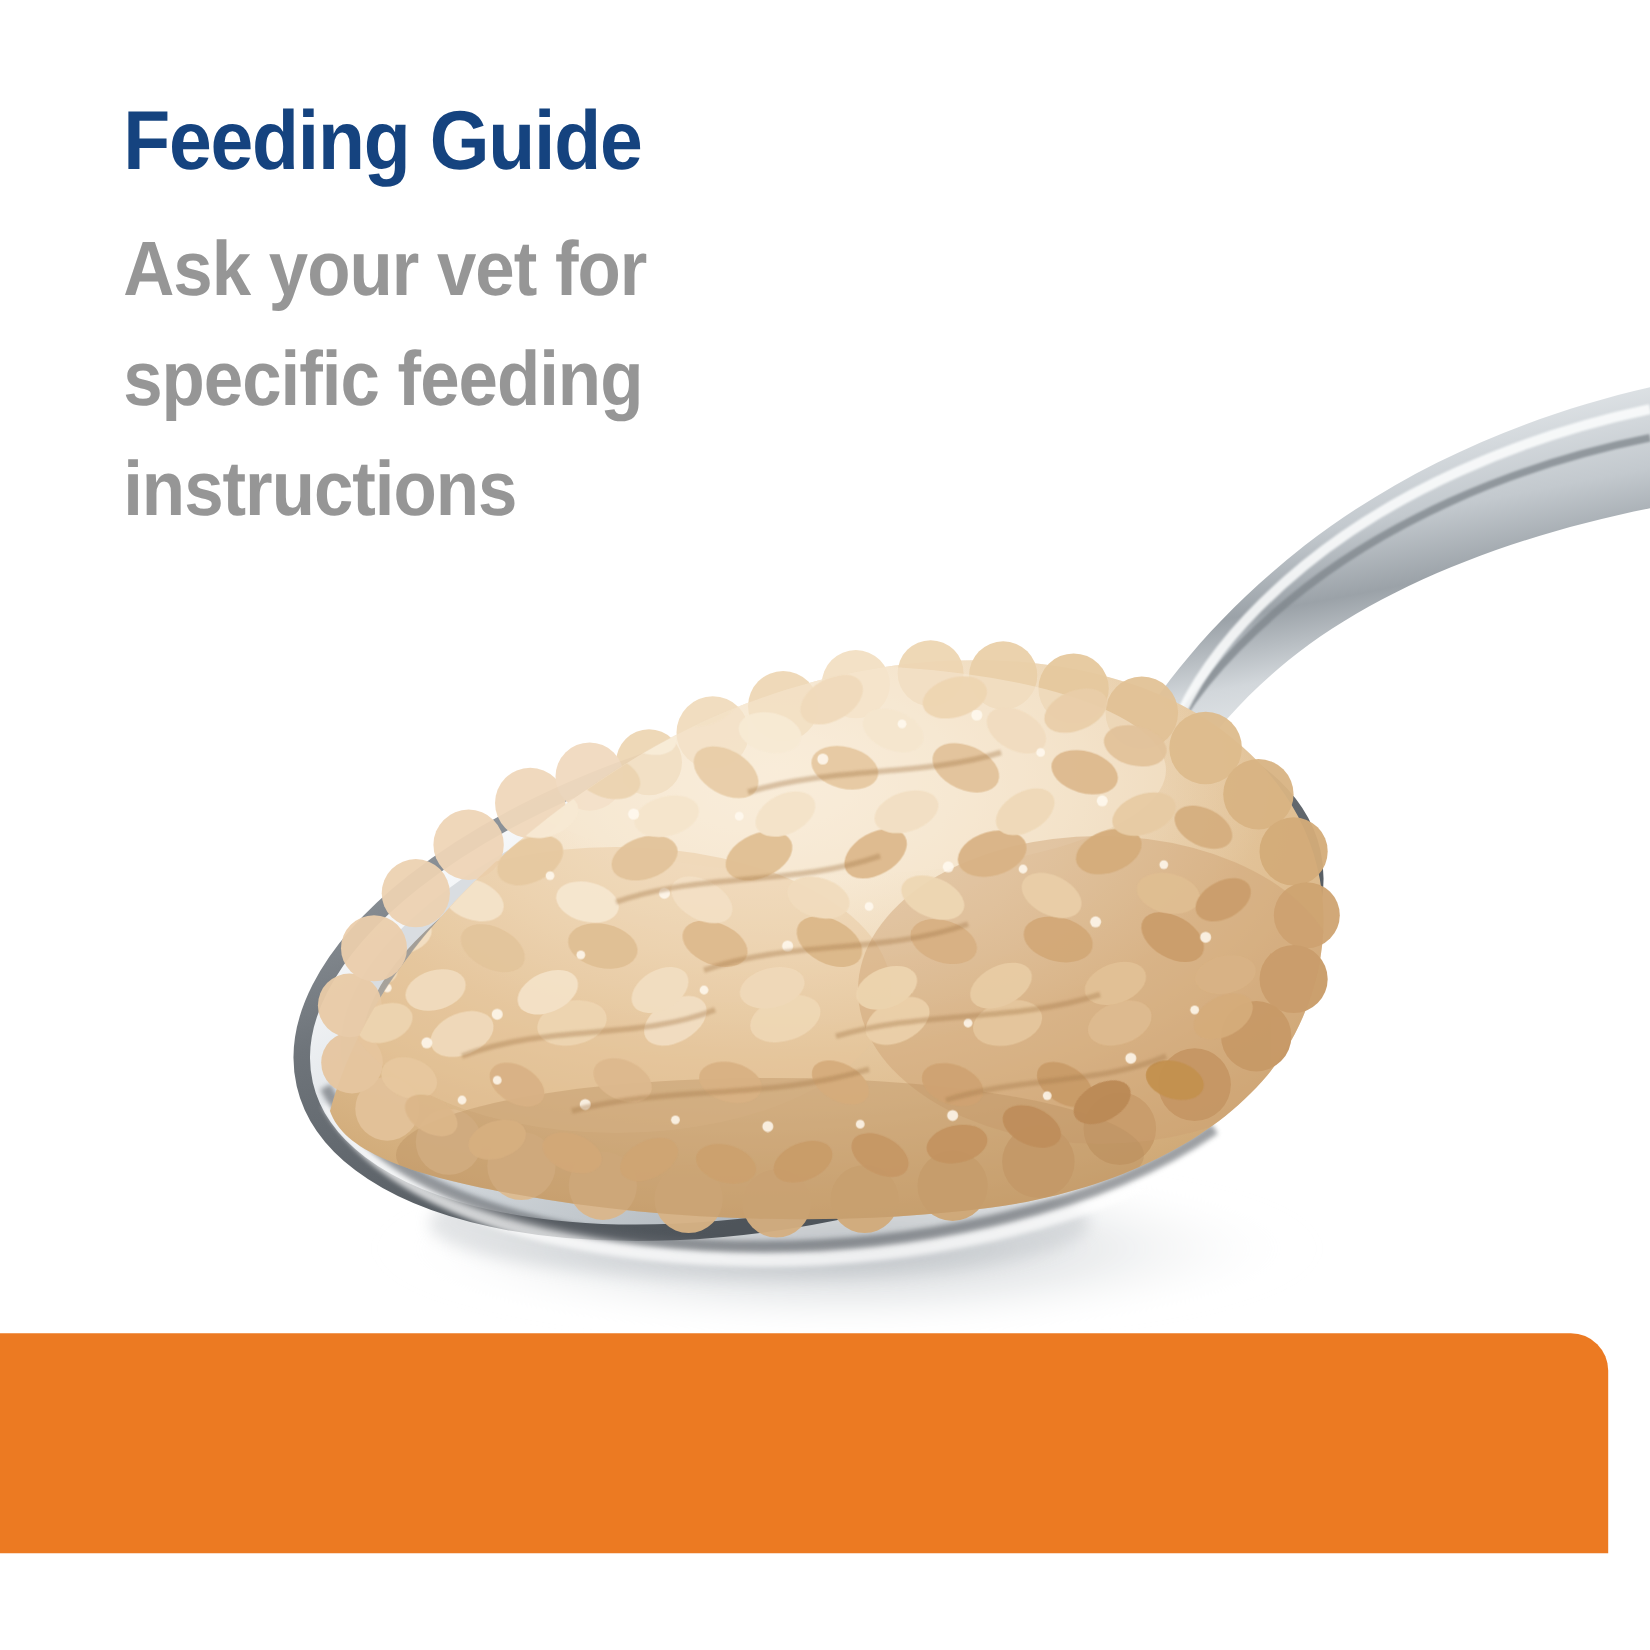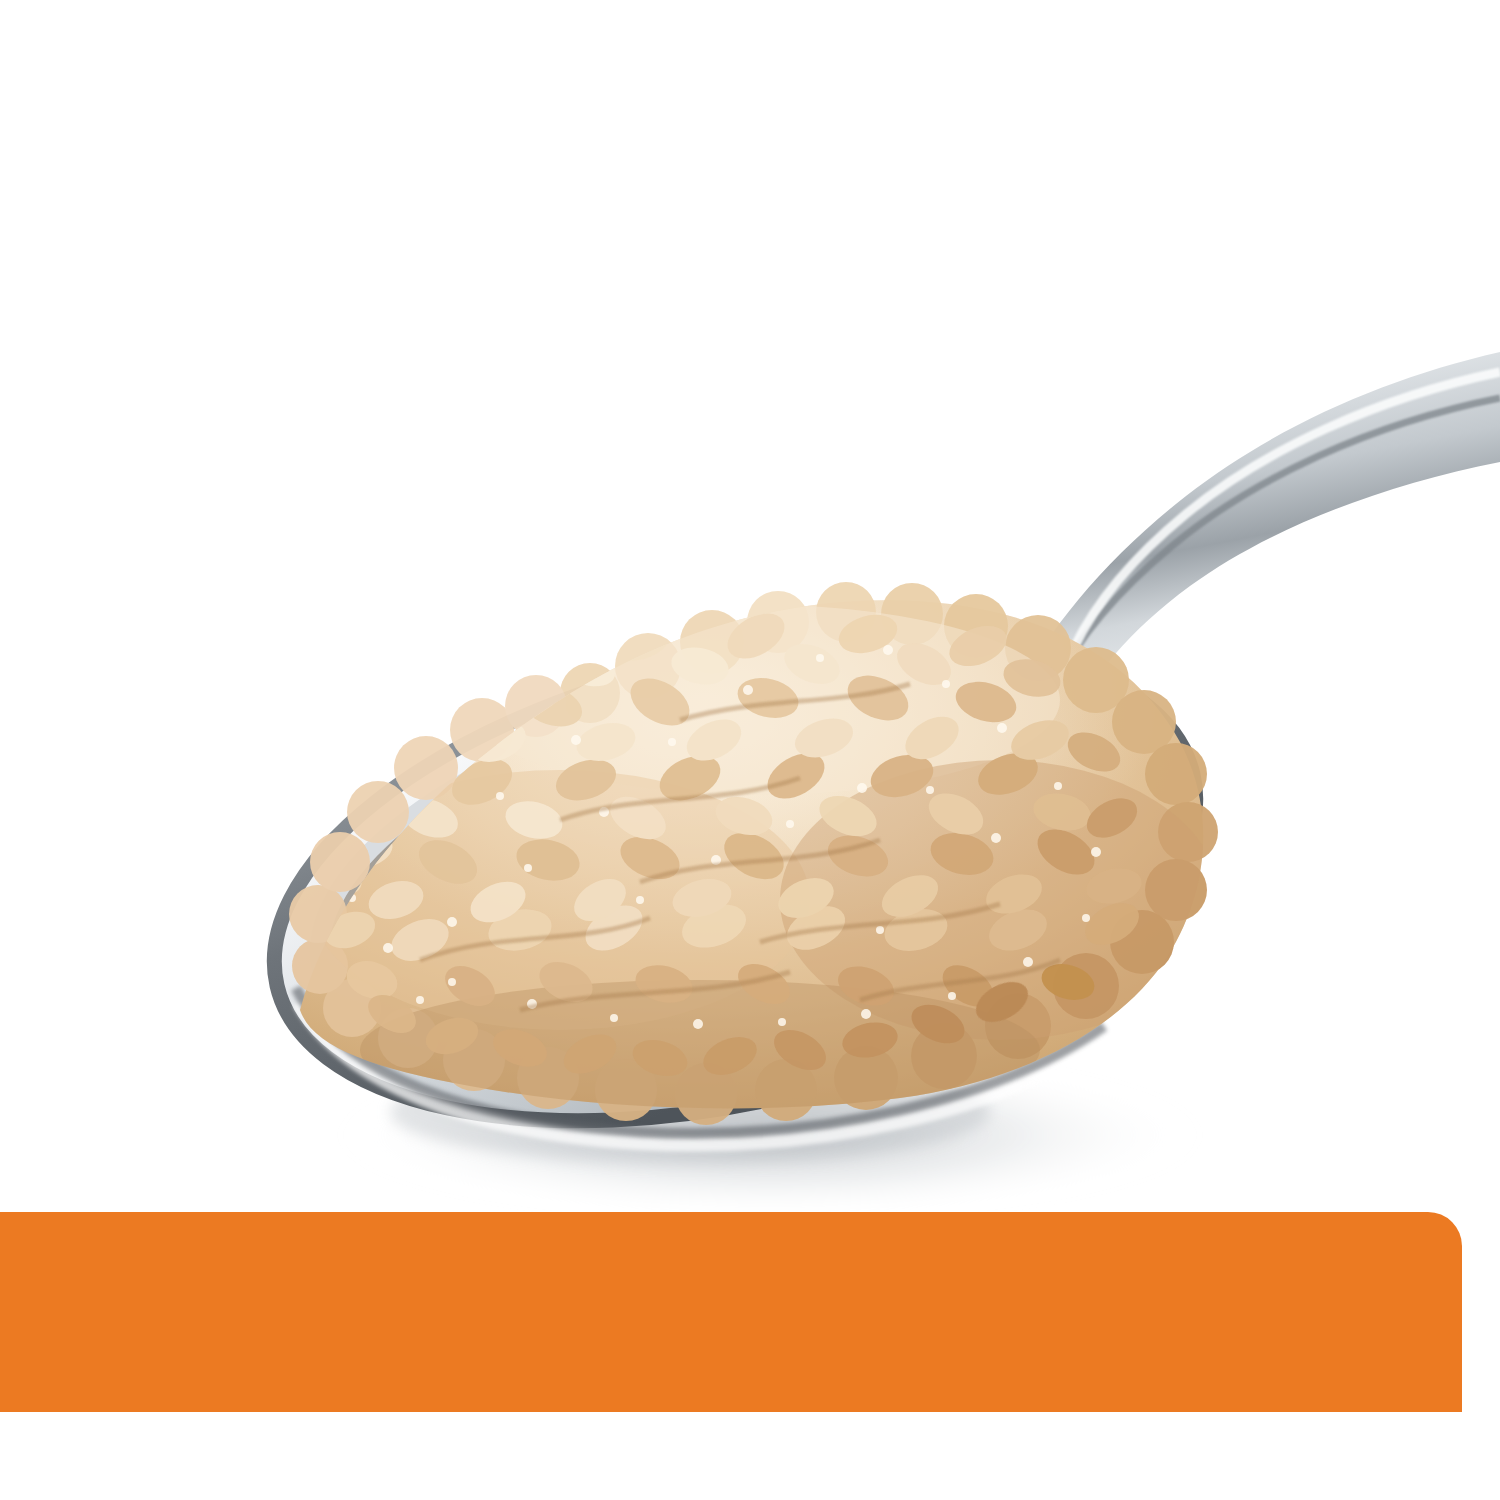--- a/index.html
+++ b/index.html
@@ -388,6 +388,14 @@
     </svg>
   </div>
 
+  <div id="text-block">
+    <div id="feeding-guide-title">Feeding Guide</div>
+    <div id="feeding-subtitle">
+      <span class="subtitle-line">Ask your vet for</span>
+      <span class="subtitle-line">specific feeding</span>
+      <span class="subtitle-line">instructions</span>
+    </div>
+  </div>
 
   <div id="orange-bar">
     <span></span>

